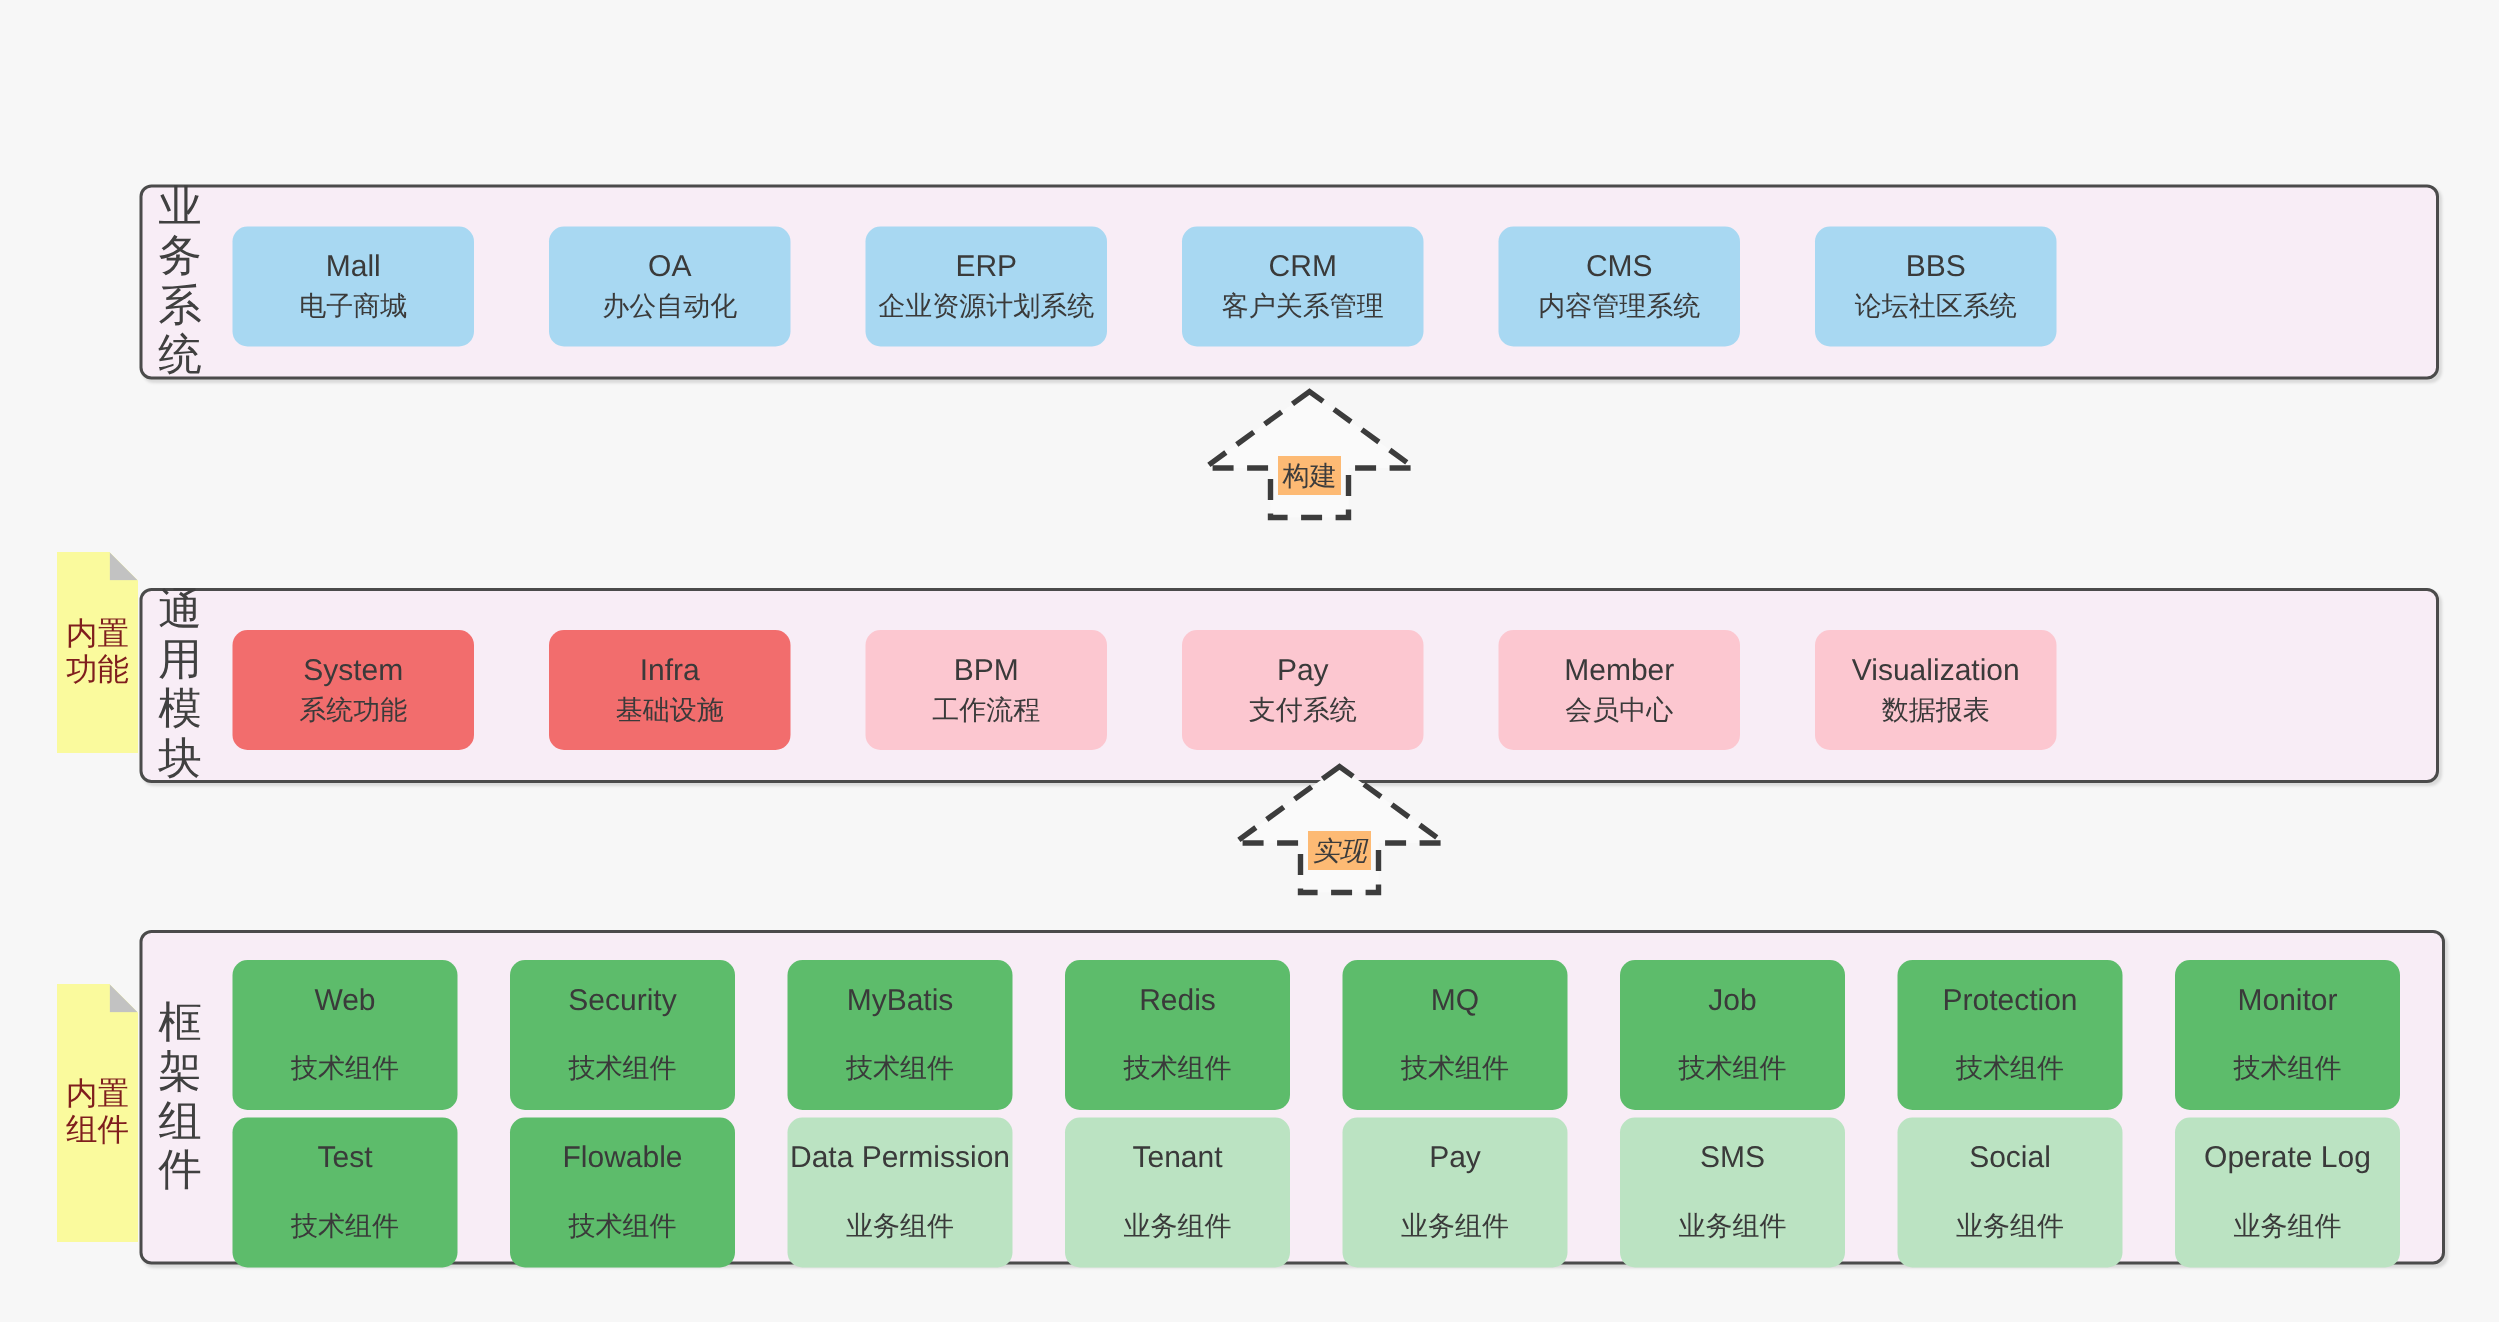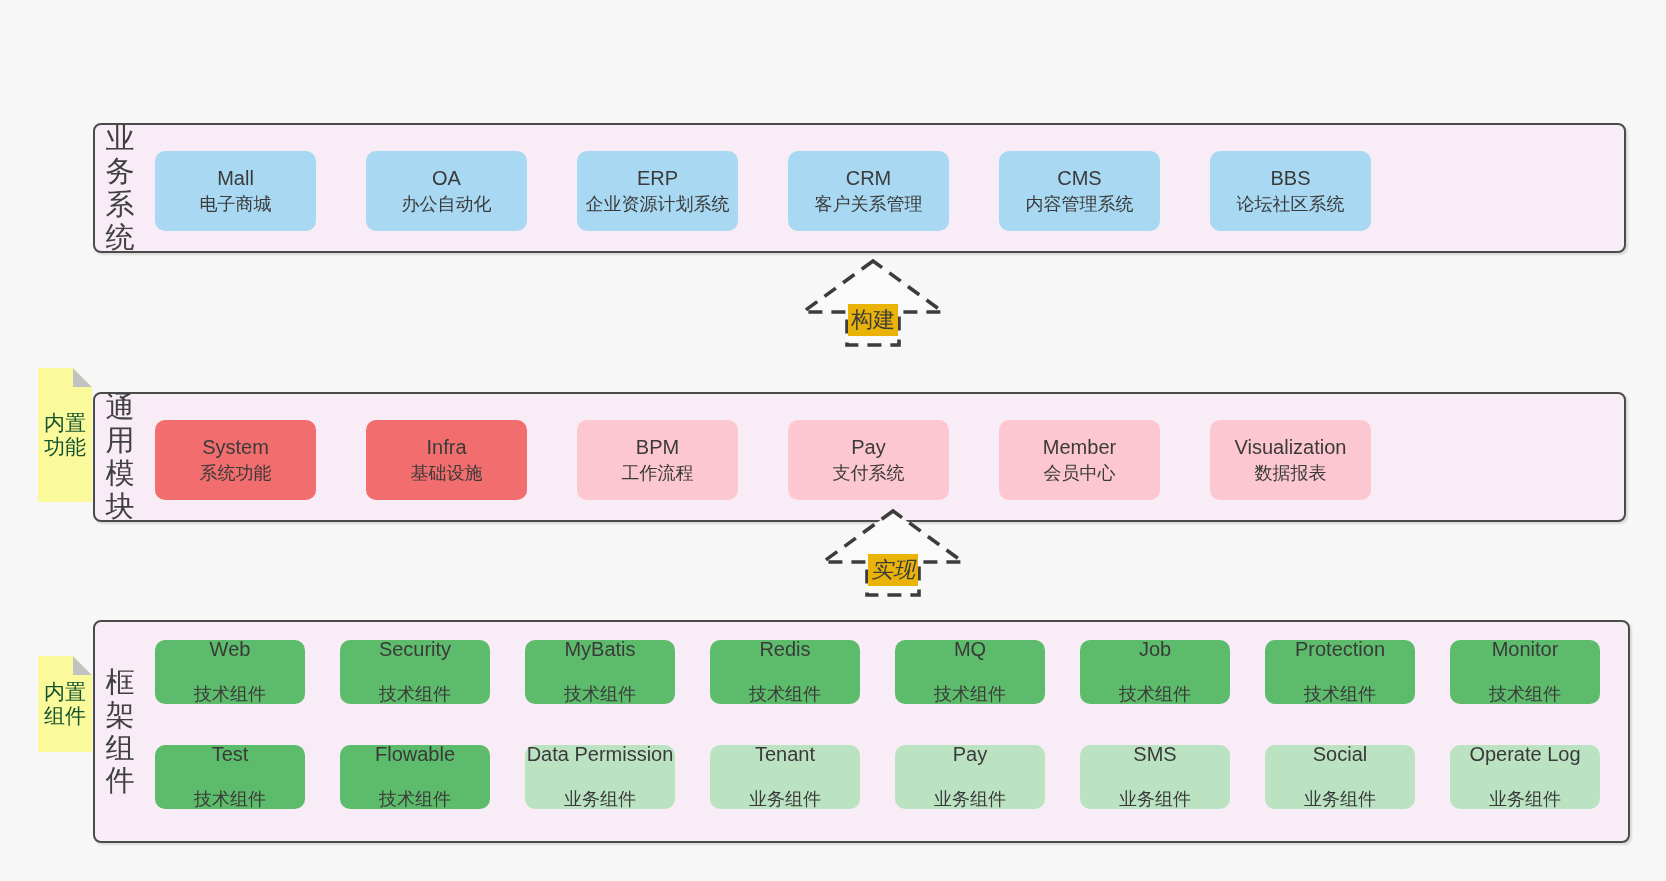--- a/index.html
+++ b/index.html
@@ -101,9 +101,9 @@
     position: absolute;
     left: 50%; top: 50px;
     transform: translateX(-50%);
-    background: #eab308;
+    background: #fdba74;
     padding: 1px 3px;
-    font-size: 22px;
+    font-size: 18px;
     color: #3c3c3c;
     white-space: nowrap;
   }

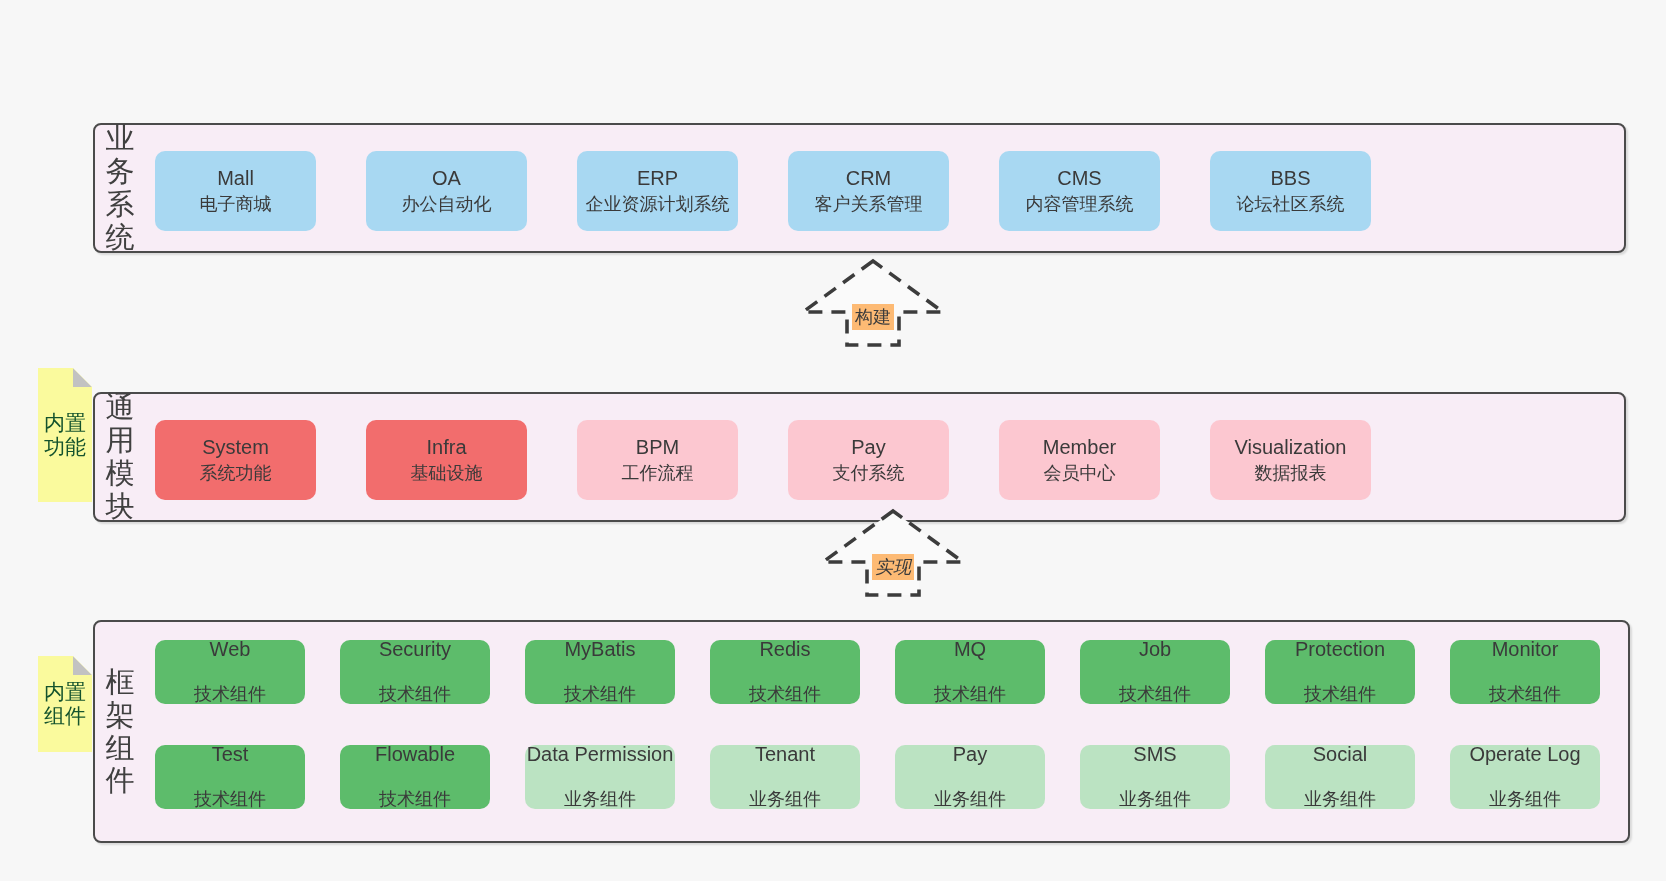--- a/index.html
+++ b/index.html
@@ -75,7 +75,7 @@
     display: flex; align-items: center; justify-content: center;
     font-size: 21px; line-height: 1.12;
     word-break: break-all; text-align: center;
-    color: #14532d;
+    color: #7f1d1d;
     z-index: 1;
   }
   .tag-modules   { left: 38px; top: 368px; height: 134px; }

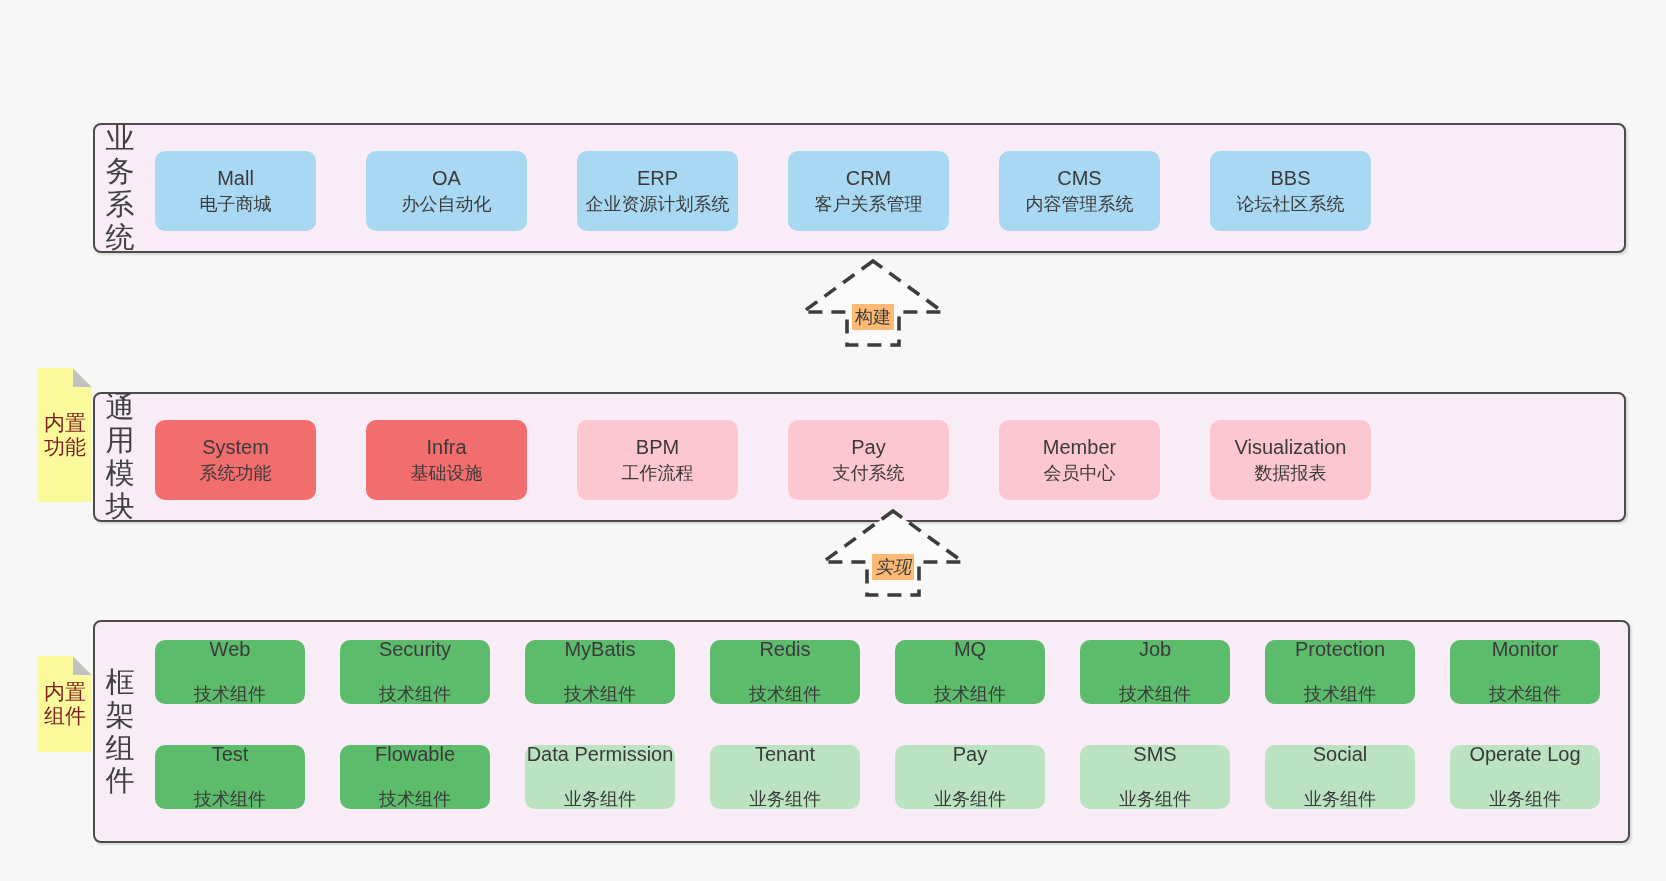--- a/index.html
+++ b/index.html
@@ -56,7 +56,7 @@
     text-align: center;
     line-height: 26px;
   }
-  .panel-framework .box { width: 150px; height: 64px; line-height: 25px; gap: 20px; }
+  .panel-framework .box { width: 150px; height: 100px; line-height: 25px; gap: 20px; }
   .box .en { font-size: 20px; }
   .box .cn { font-size: 18px; }
 

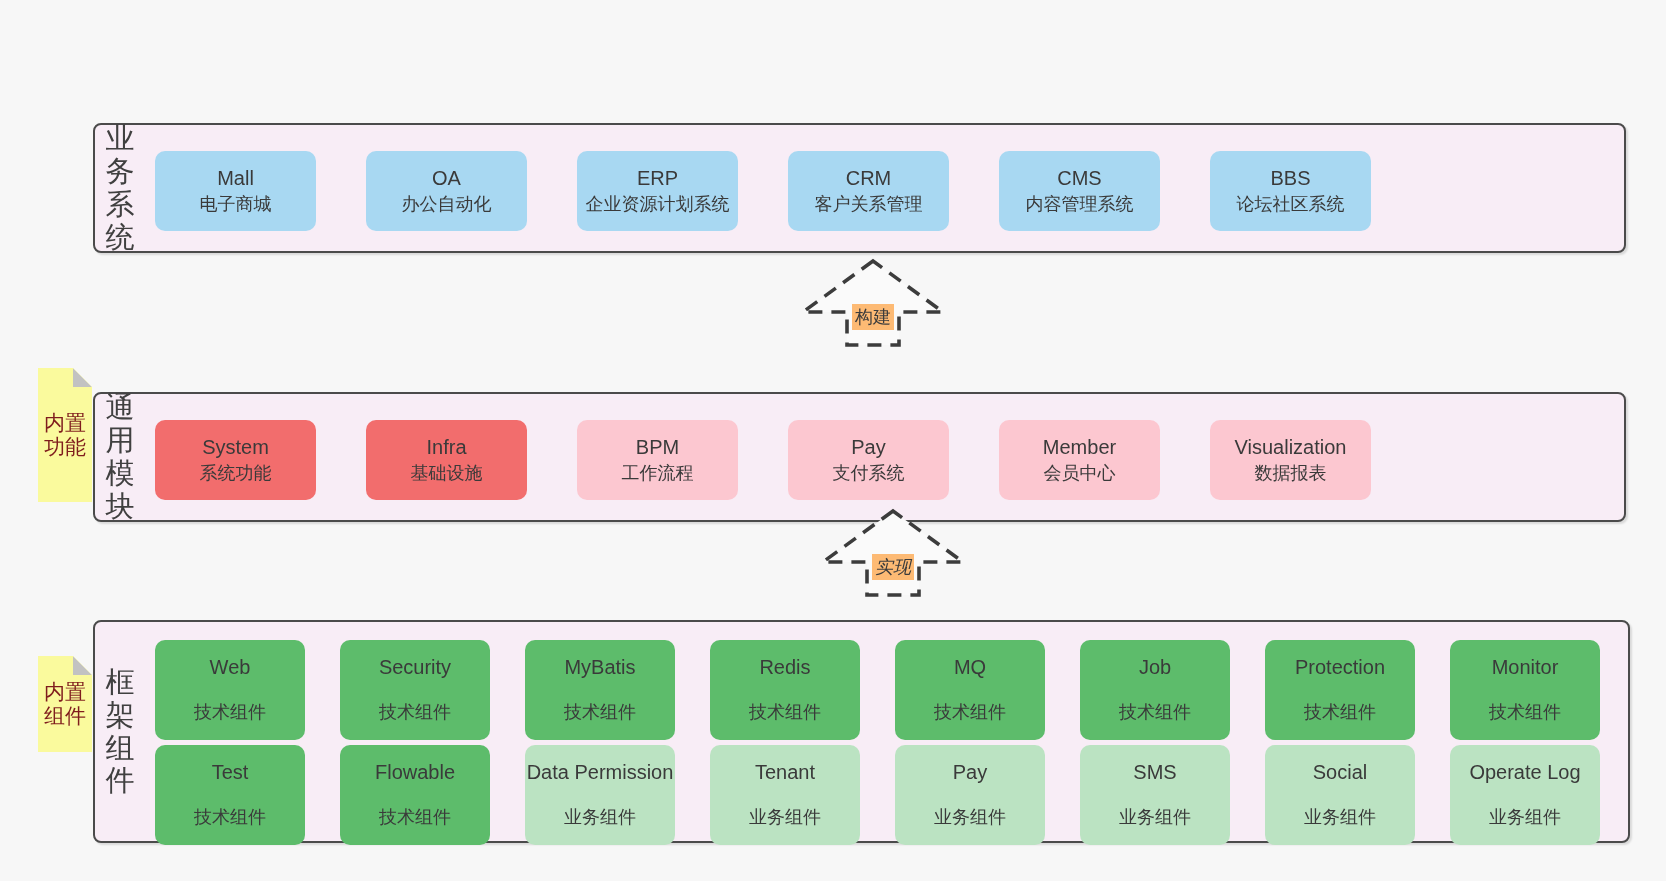--- a/index.html
+++ b/index.html
@@ -79,7 +79,7 @@
     z-index: 1;
   }
   .tag-modules   { left: 38px; top: 368px; height: 134px; }
-  .tag-framework { left: 38px; top: 656px; height: 96px; }
+  .tag-framework { left: 38px; top: 656px; height: 172px; }
   .tag .fold {
     position: absolute;
     right: 0; top: 0;

